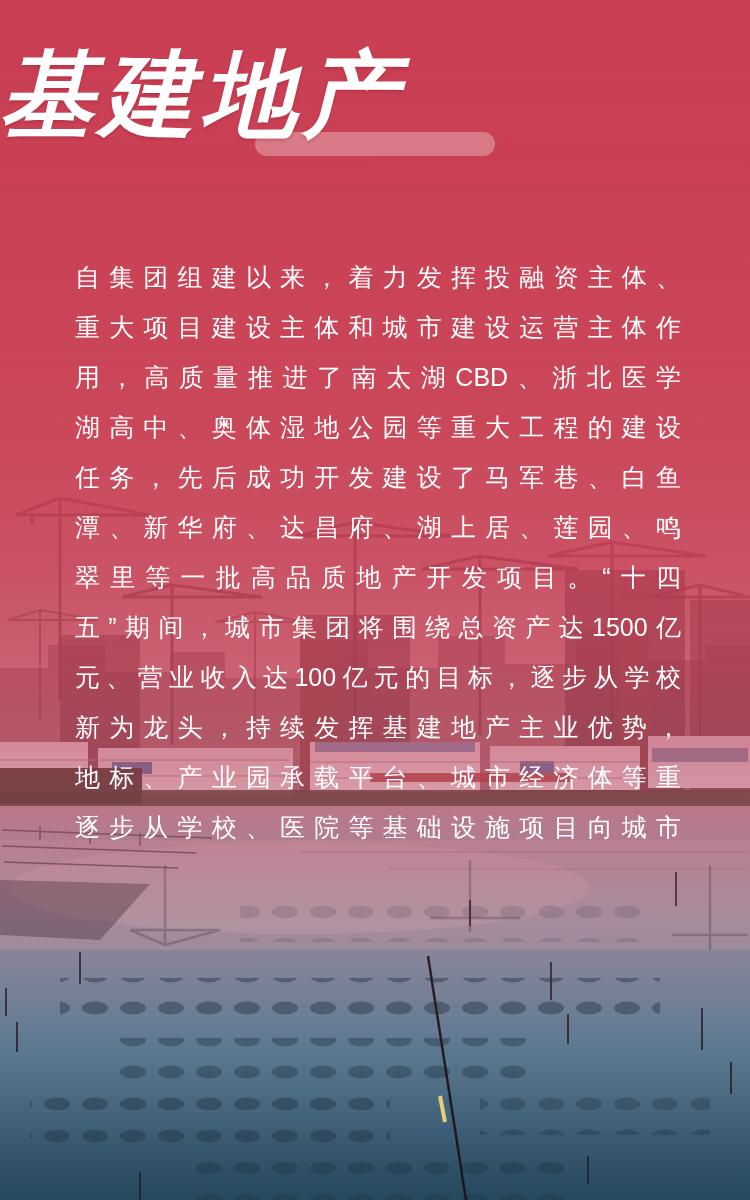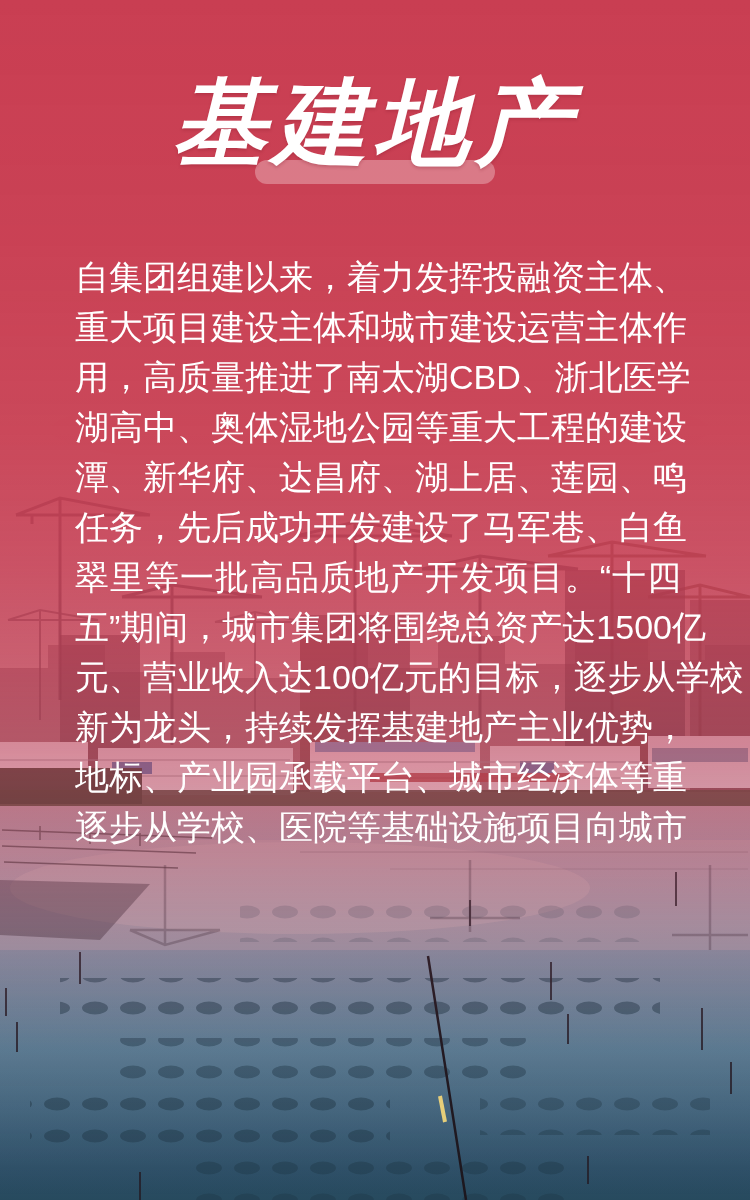--- a/index.html
+++ b/index.html
@@ -24,7 +24,7 @@
       rgba(180,88,112,.05) 87%,
       rgba(176,90,112,0) 100%);
   }
-  .title-wrap{position:absolute;top:60px;left:0;width:100%;height:140px;text-align:center;}
+  .title-wrap{position:absolute;top:32px;left:0;width:100%;height:140px;text-align:left;}
   .title-pill{
     position:absolute;left:255px;top:100px;width:240px;height:24px;
     border-radius:13px;background:var(--highlight,rgba(255,255,255,.30));

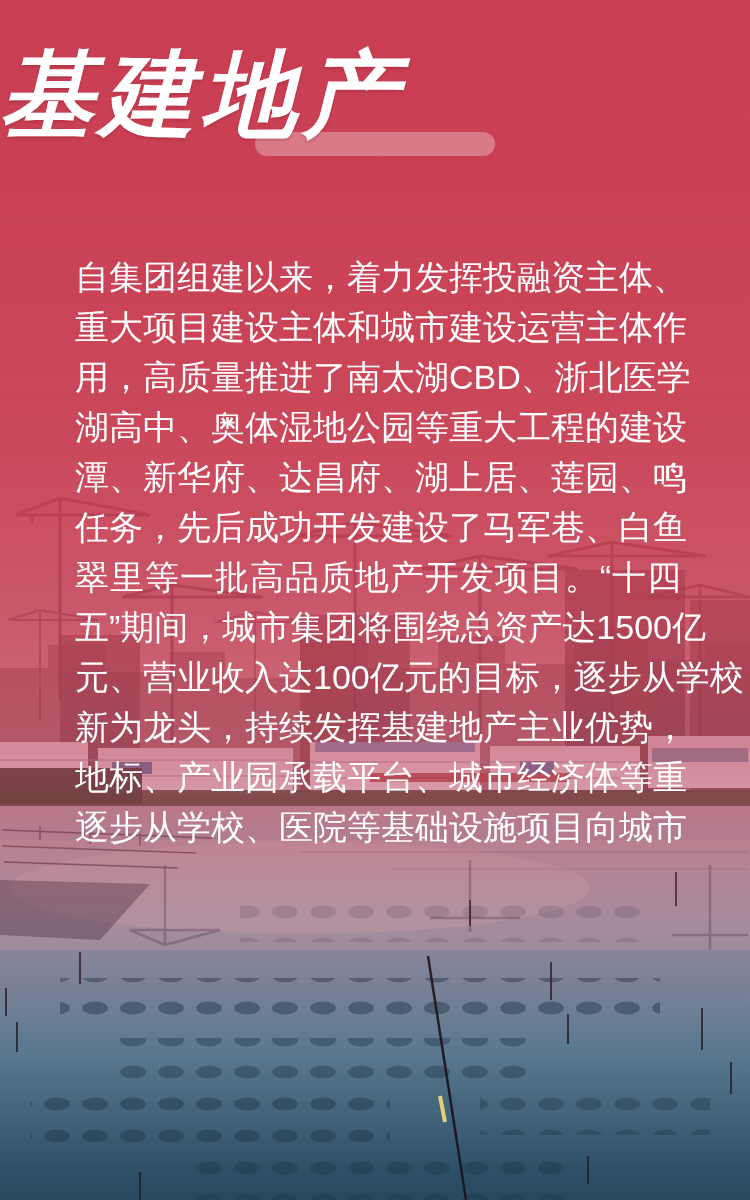--- a/index.html
+++ b/index.html
@@ -40,7 +40,7 @@
   .body-text{
     position:absolute;left:75px;top:252px;width:606px;
     color:var(--text,#ffffff);
-    font-size:34px;line-height:50px;font-weight:500;
+    font-size:25px;line-height:50px;font-weight:500;
   }
   .para-line{
     white-space:nowrap;text-align:justify;text-align-last:justify;

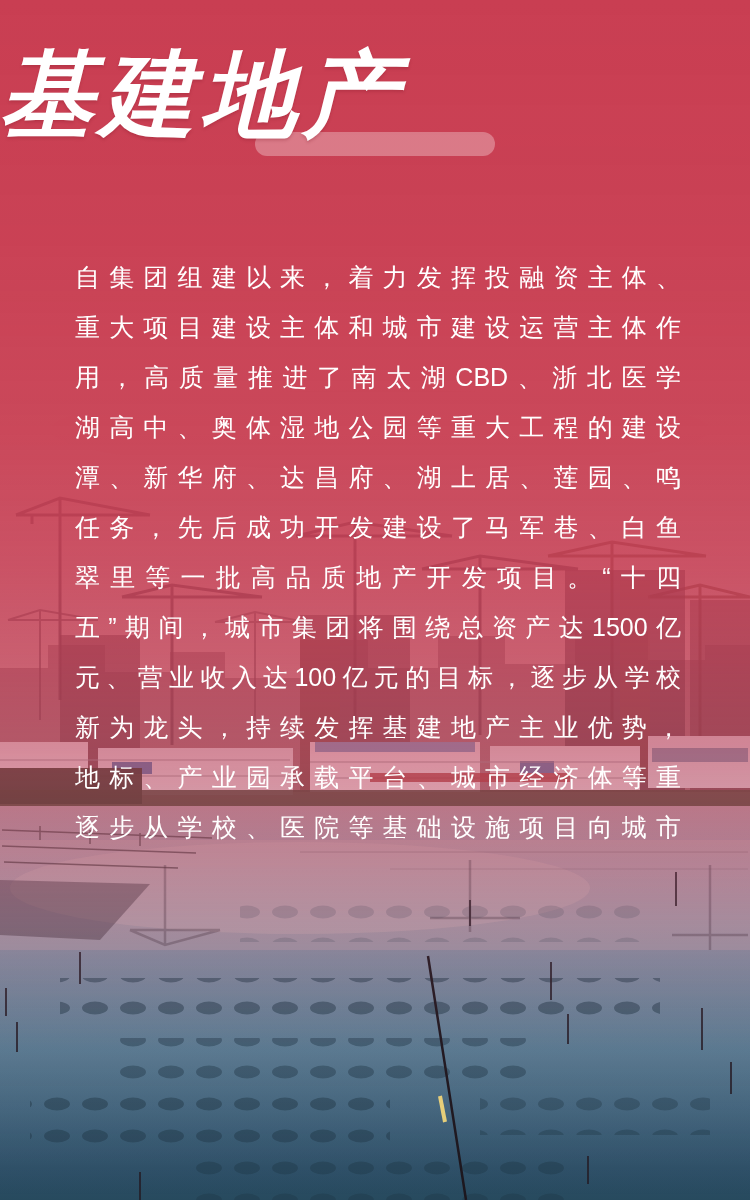--- a/index.html
+++ b/index.html
@@ -174,8 +174,8 @@
     <div class="para-line">重大项目建设主体和城市建设运营主体作</div>
     <div class="para-line">用，高质量推进了南太湖CBD、浙北医学</div>
     <div class="para-line">湖高中、奥体湿地公园等重大工程的建设</div>
+    <div class="para-line">任务，先后成功开发建设了马军巷、白鱼</div>
     <div class="para-line">潭、新华府、达昌府、湖上居、莲园、鸣</div>
-    <div class="para-line">任务，先后成功开发建设了马军巷、白鱼</div>
     <div class="para-line">翠里等一批高品质地产开发项目。“十四</div>
     <div class="para-line">五”期间，城市集团将围绕总资产达1500亿</div>
     <div class="para-line">元、营业收入达100亿元的目标，逐步从学校</div>

